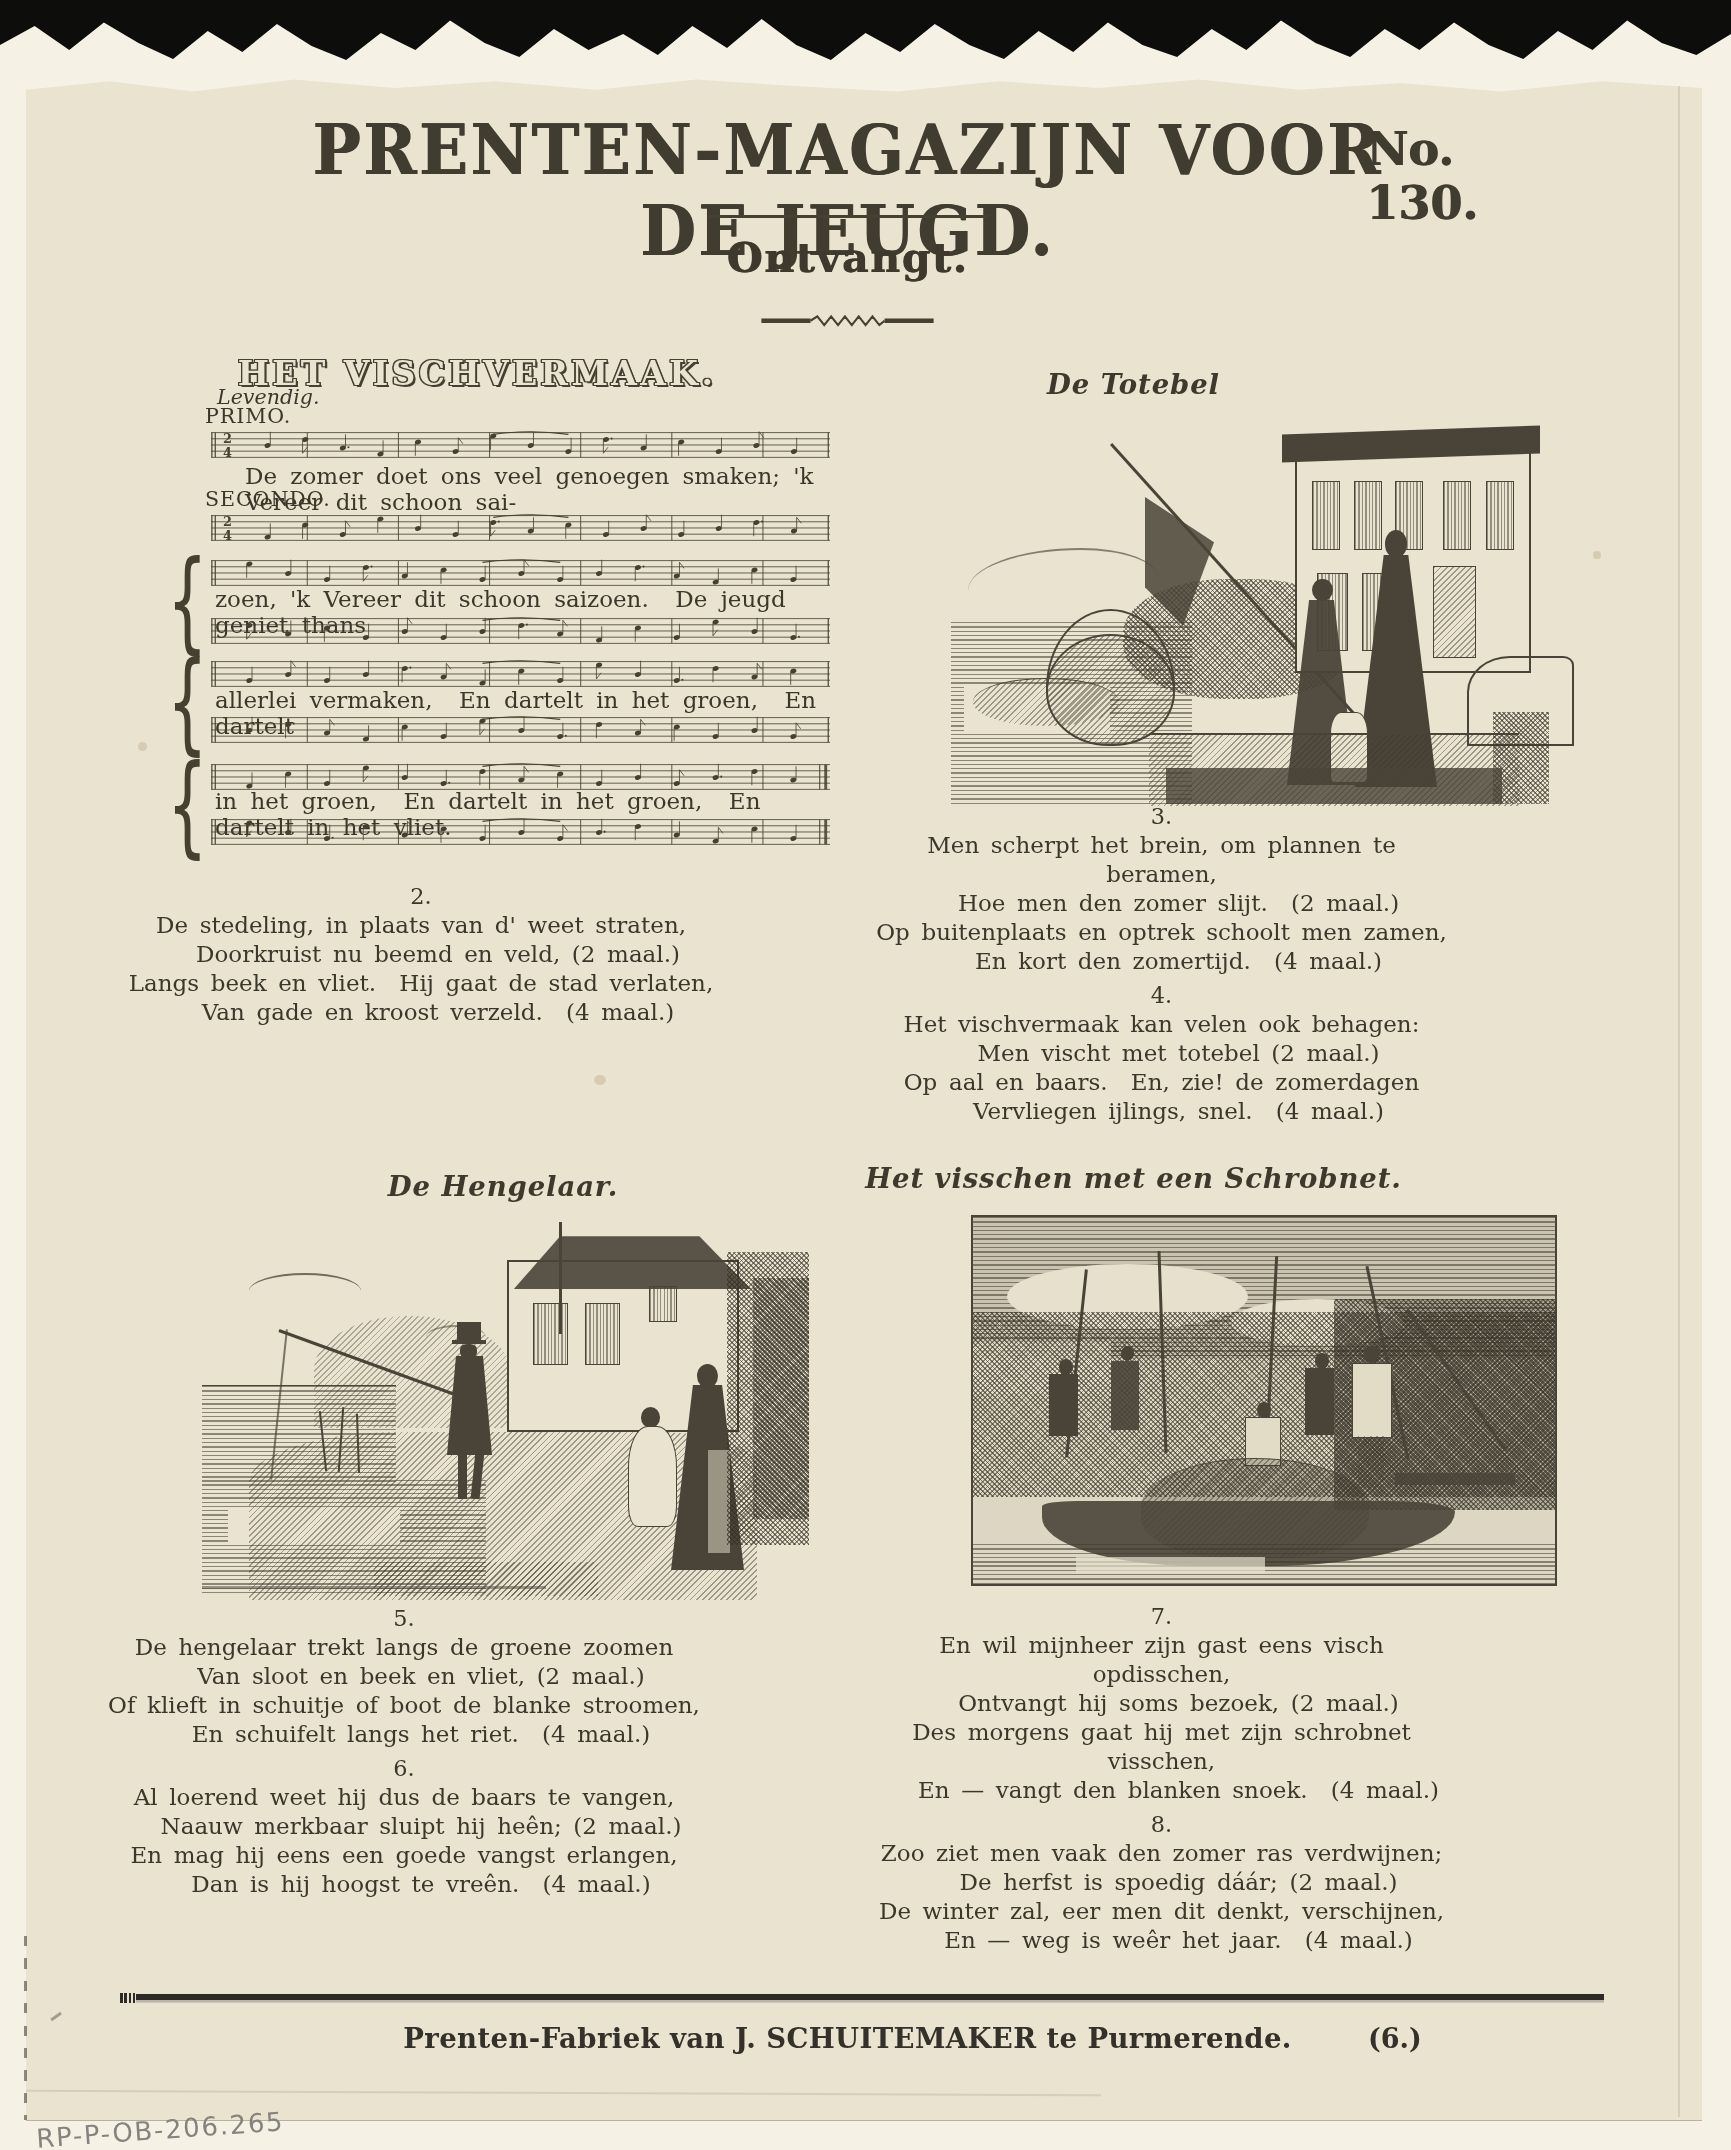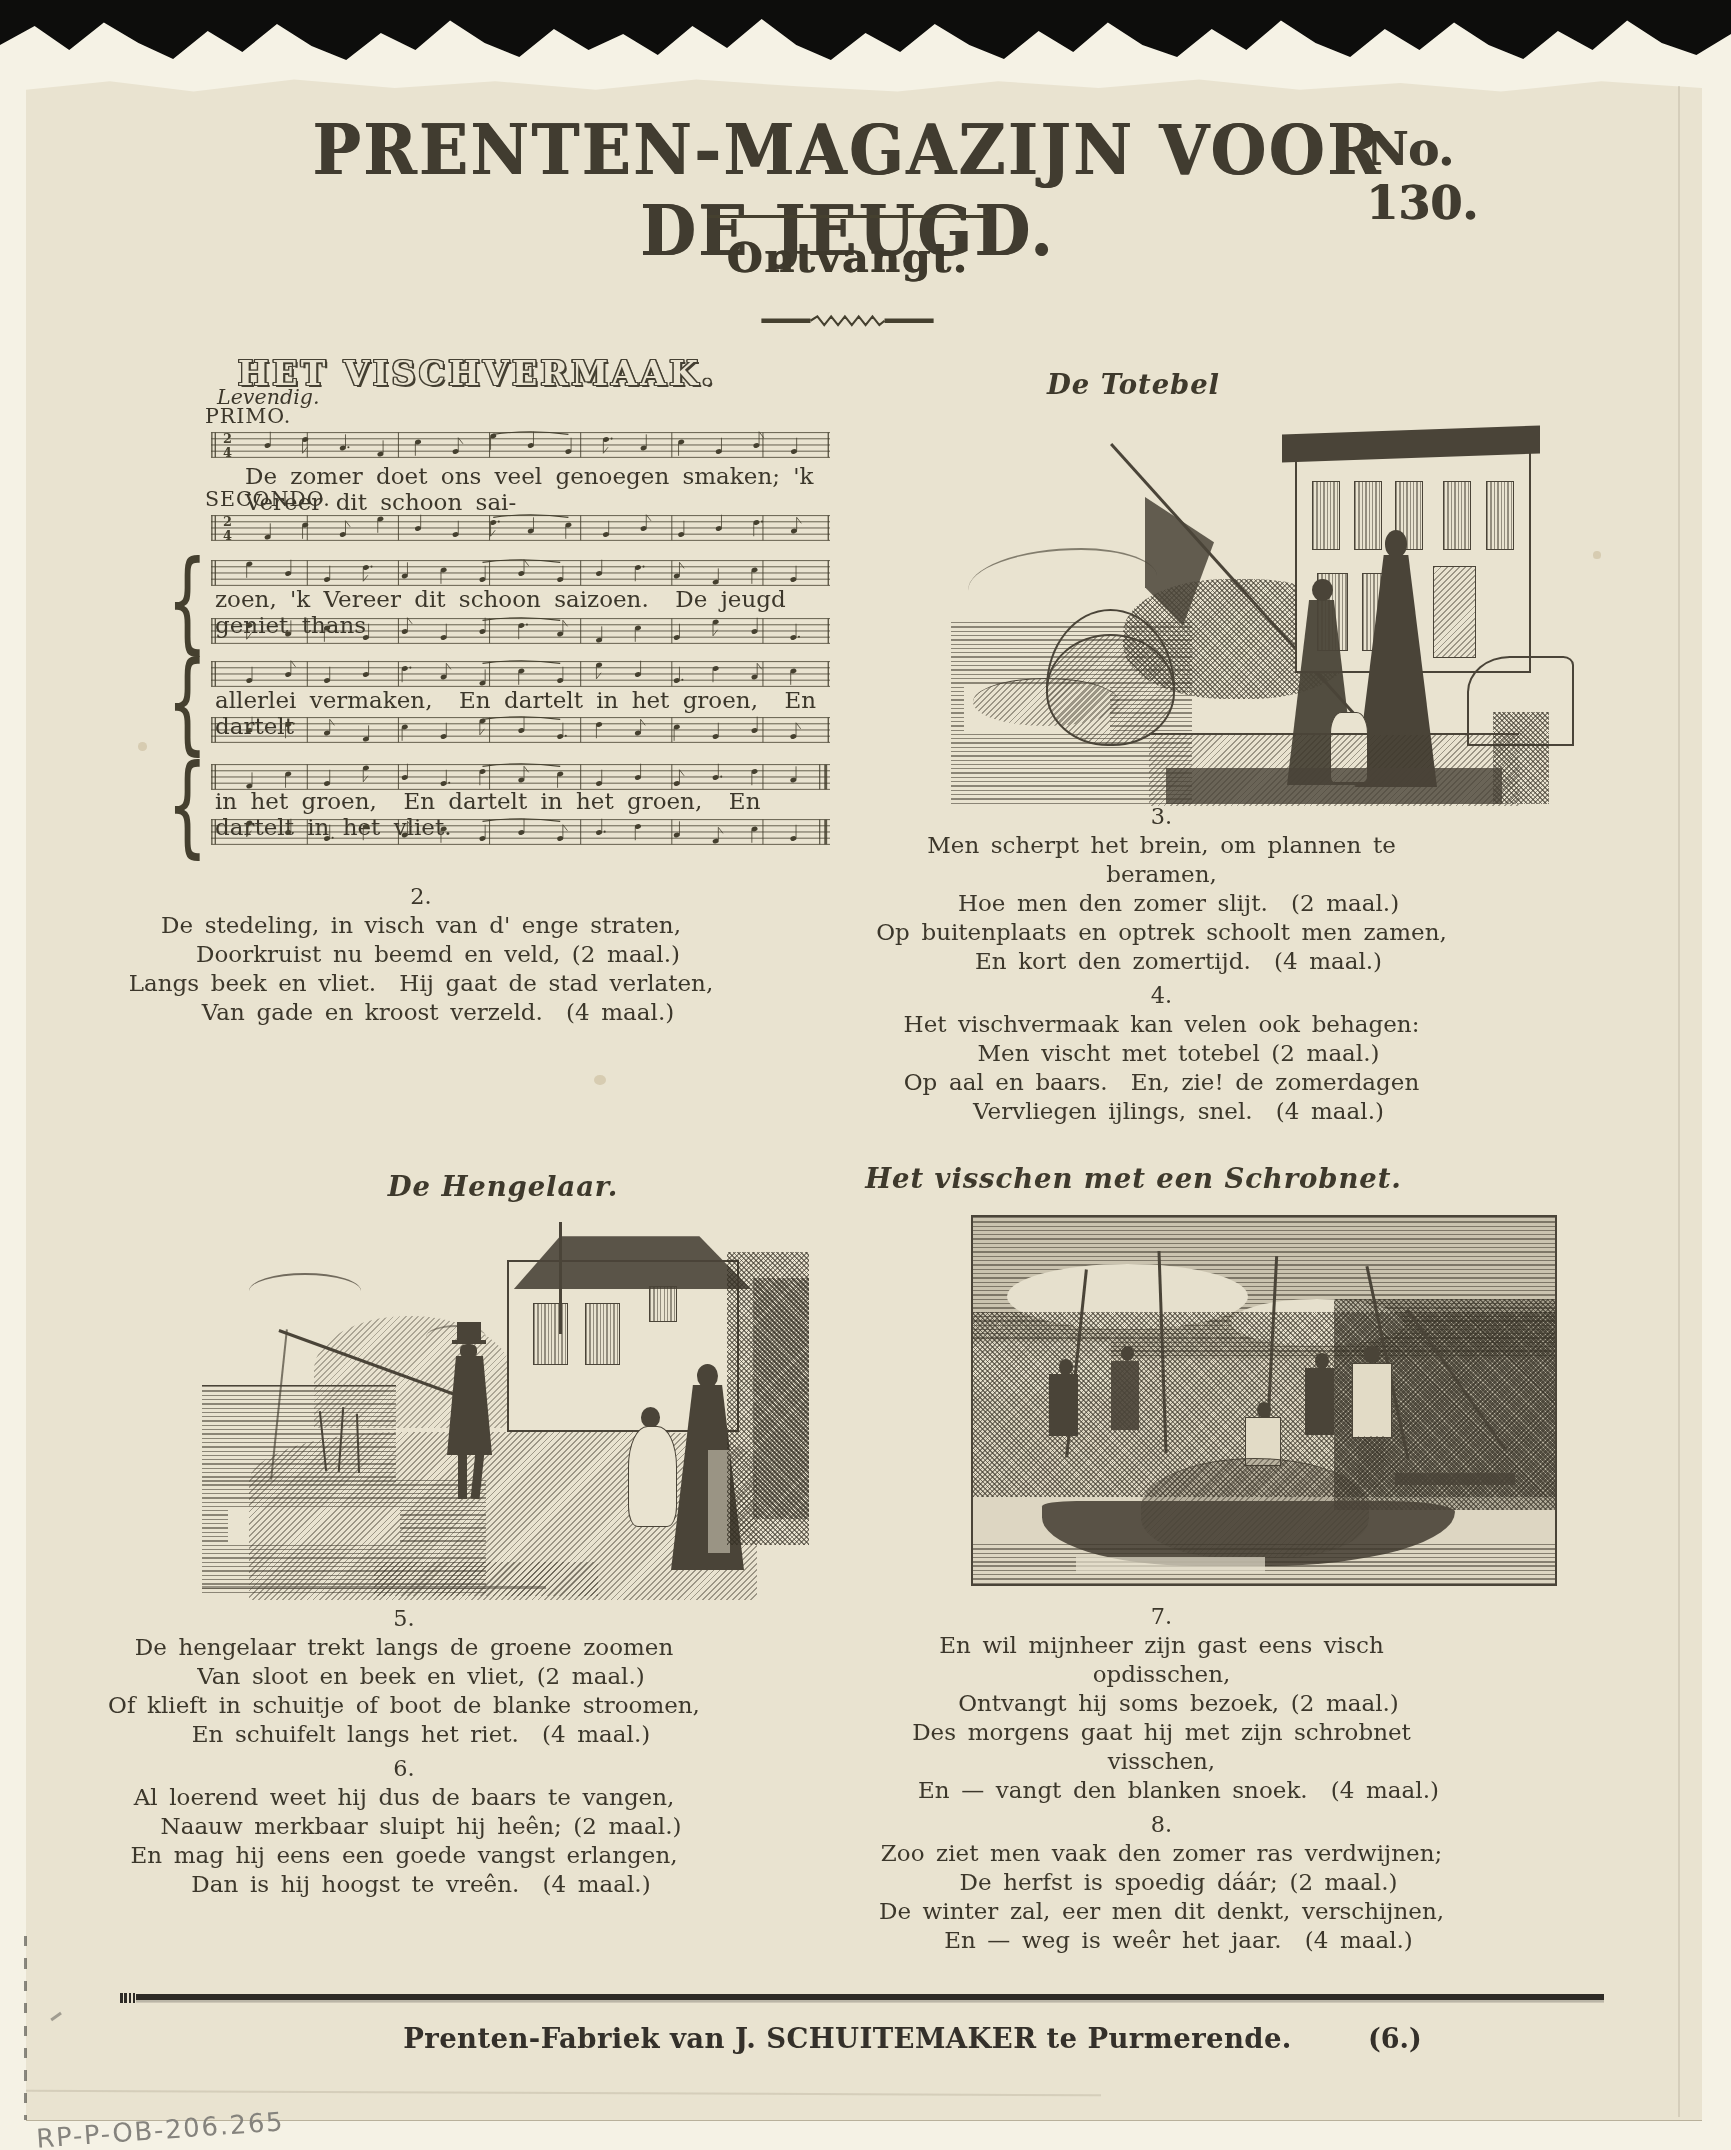--- a/index.html
+++ b/index.html
@@ -527,7 +527,7 @@
 
   <div class="abs vblock" style="left:120px;top:882px;width:602px;">
     <div class="vnum">2.</div>
-    <div class="vl pre">De stedeling, in visch van d' enge straten,</div>
+    <div class="vl pre">De stedeling, in plaats van d' weet straten,</div>
     <div class="vl pre ind">Doorkruist nu beemd en veld, (2 maal.)</div>
     <div class="vl pre">Langs beek en vliet.  Hij gaat de stad verlaten,</div>
     <div class="vl pre ind">Van gade en kroost verzeld.  (4 maal.)</div>

